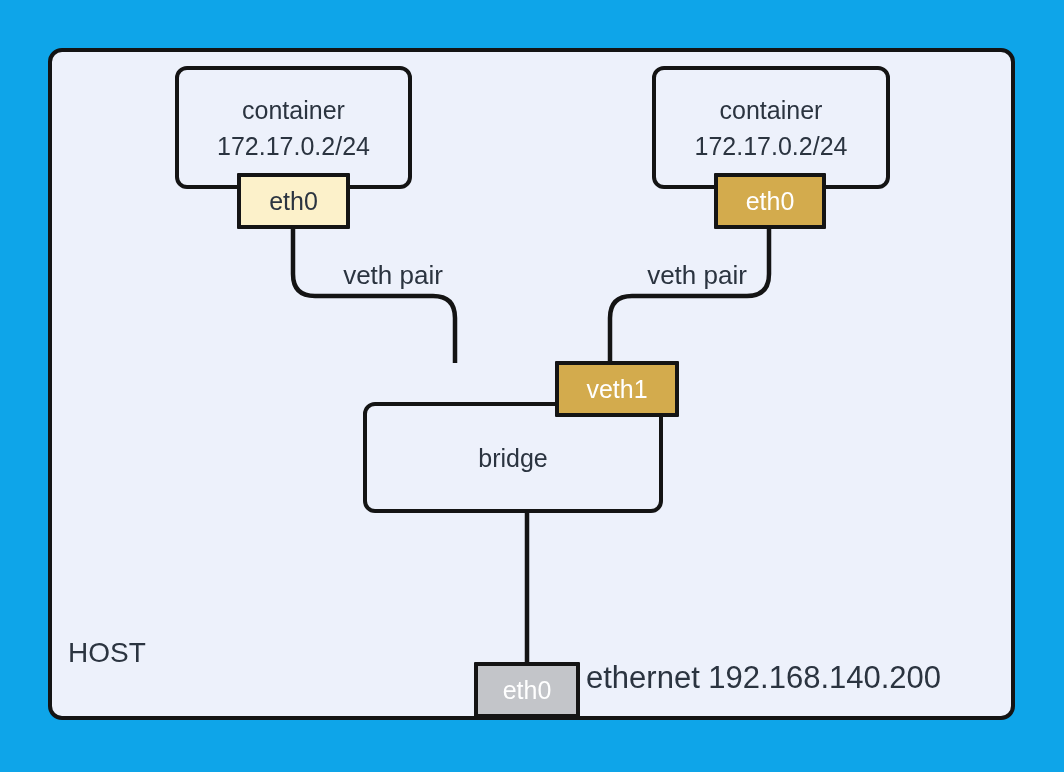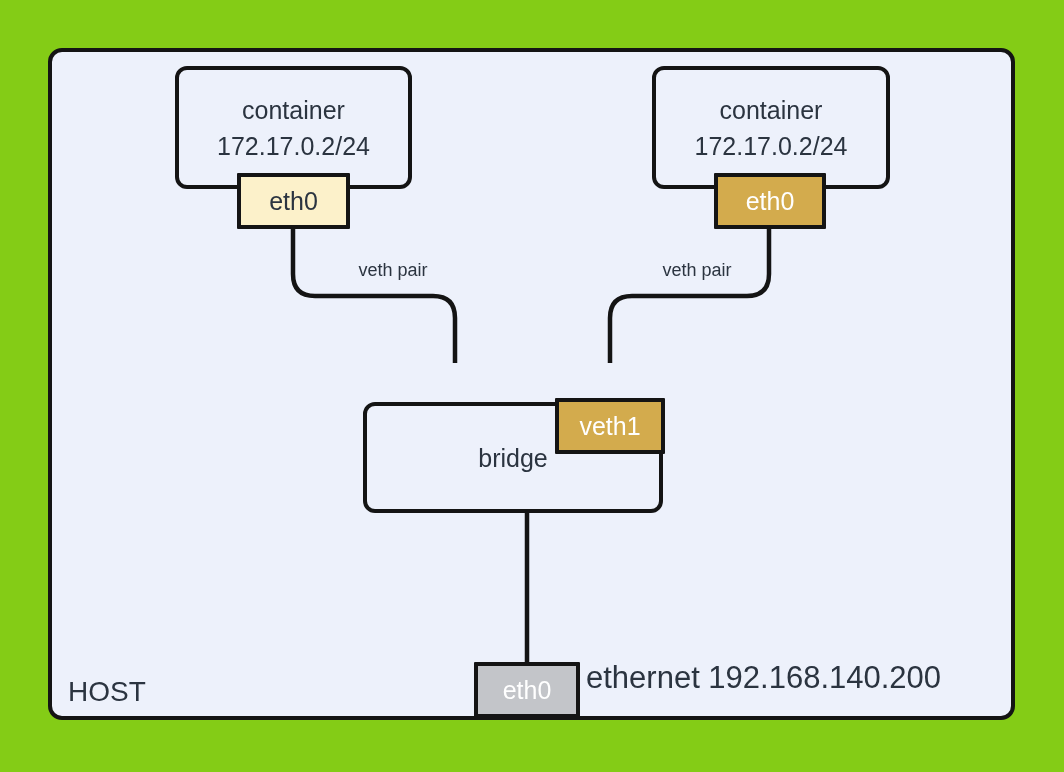--- a/index.html
+++ b/index.html
@@ -20,7 +20,7 @@
     position:relative;
     width:1064px;
     height:772px;
-    background:#84cc16;
+    background:#0ea5e9;
     overflow:hidden;
   }
   .box{

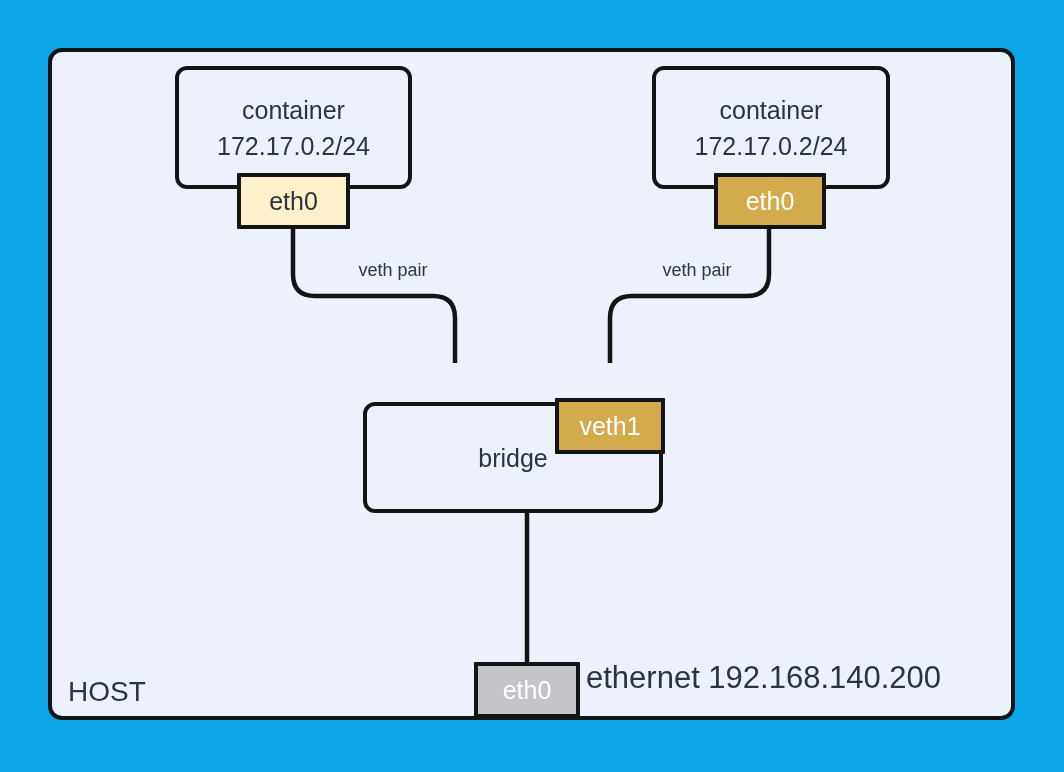--- a/index.html
+++ b/index.html
@@ -72,7 +72,7 @@
   }
   .label{
     position:absolute;
-    font-size:18px;
+    font-size:26px;
     color:var(--text);
     z-index:6;
     white-space:nowrap;

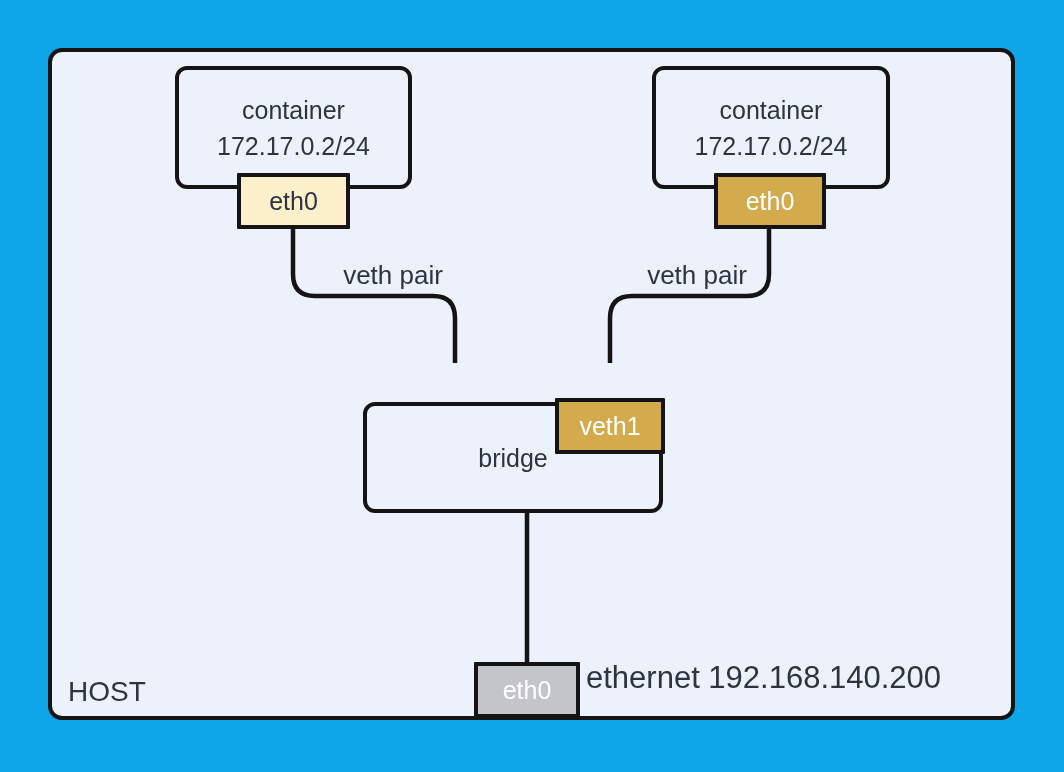--- a/index.html
+++ b/index.html
@@ -61,7 +61,7 @@
   .badge-eth-left{ left:237px; top:173px; width:113px; height:56px; }
   .badge-eth-right{ left:714px; top:173px; width:112px; height:56px; }
   .badge-veth0{ left:400px; top:361px; width:110px; height:56px; }
-  .badge-veth1{ left:555px; top:361px; width:110px; height:56px;margin-top:37px; }
+  .badge-veth1{ left:555px; top:361px; width:124px; height:56px; }
   .badge-host-eth{ left:474px; top:662px; width:106px; height:56px; }
   .wires{
     position:absolute;

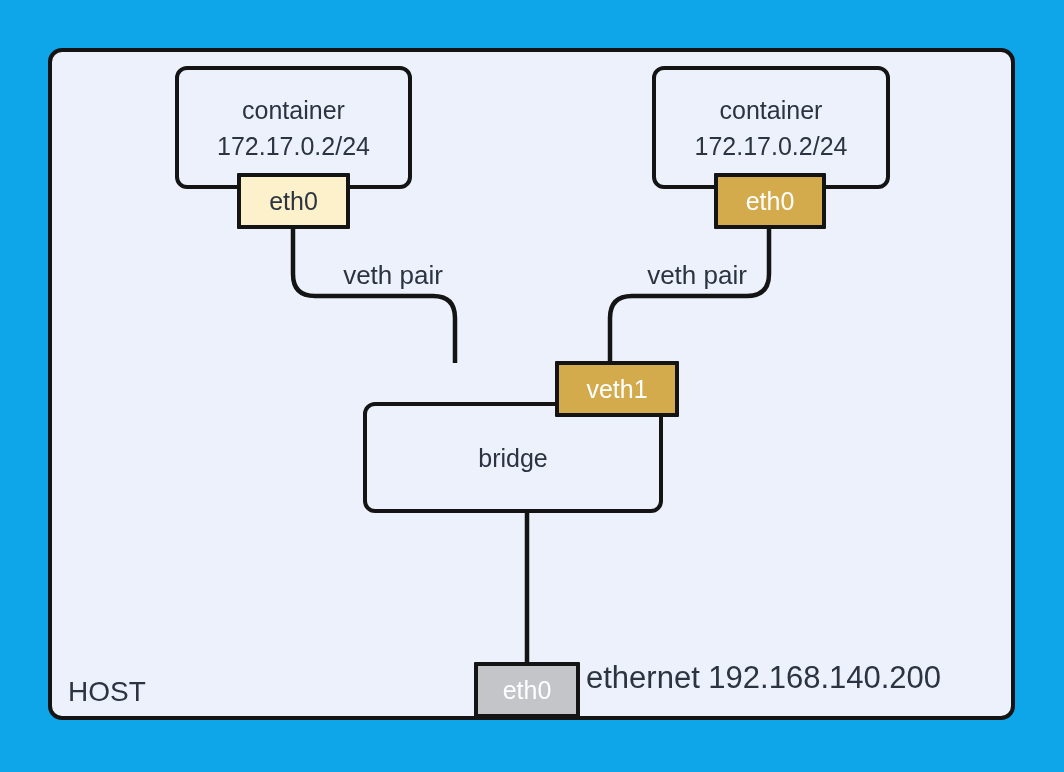--- a/index.html
+++ b/index.html
@@ -79,7 +79,7 @@
   }
   .veth-pair-left{ left:313px; top:260px; width:160px; text-align:center; }
   .veth-pair-right{ left:617px; top:260px; width:160px; text-align:center; }
-  .host-label{ left:68px; top:676px; font-size:28px; }
+  .host-label{ left:68px; top:637px; font-size:28px; }
   .ethernet-label{ left:586px; top:660px; font-size:31px; }
 </style>
 </head>

